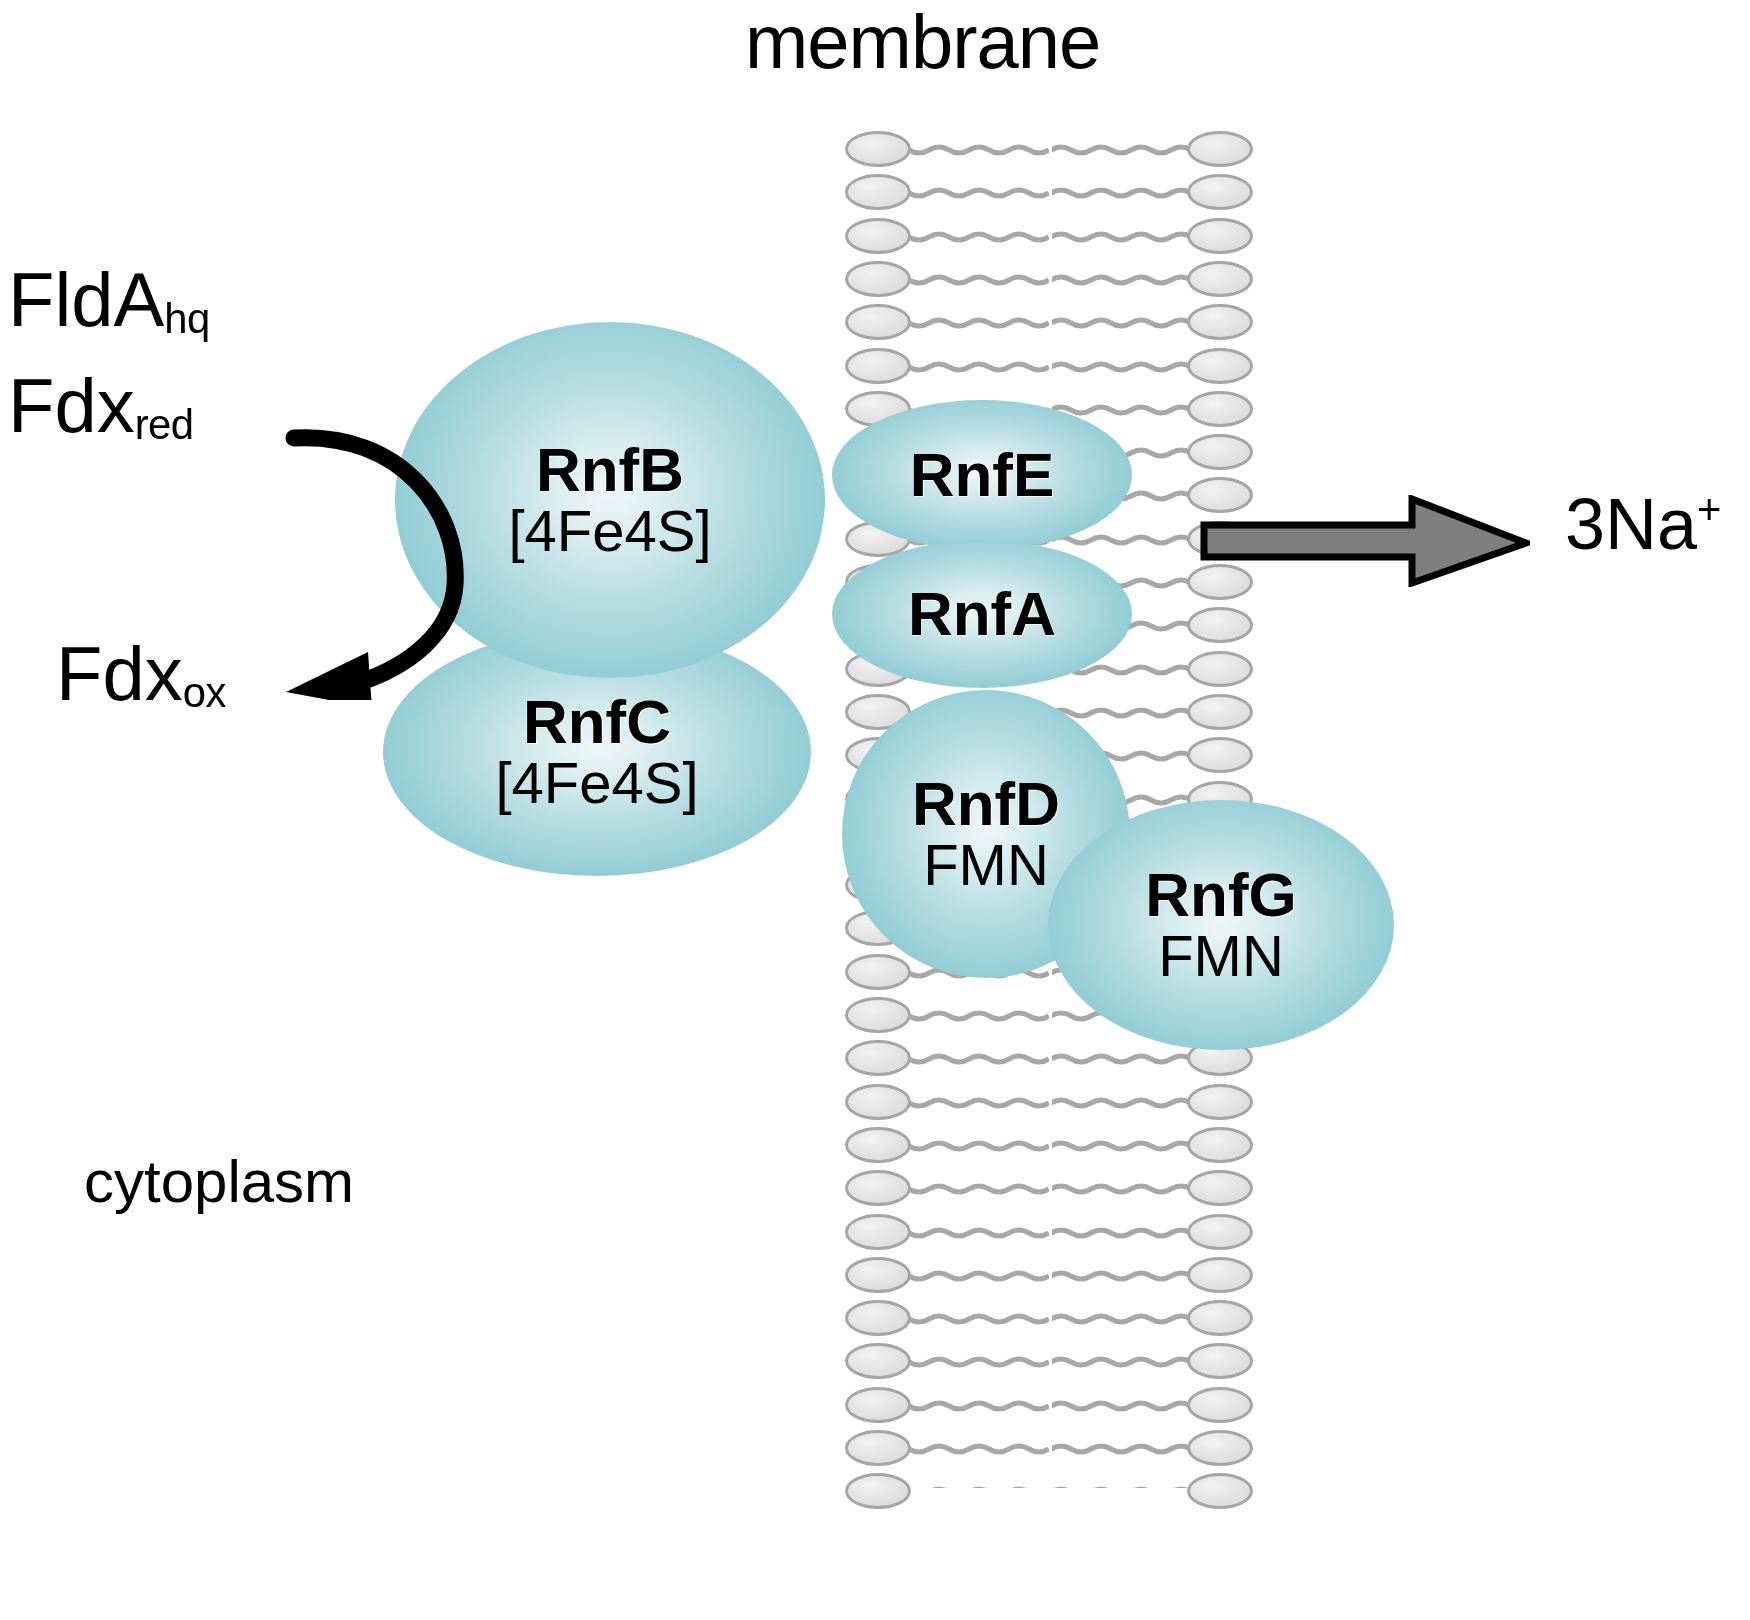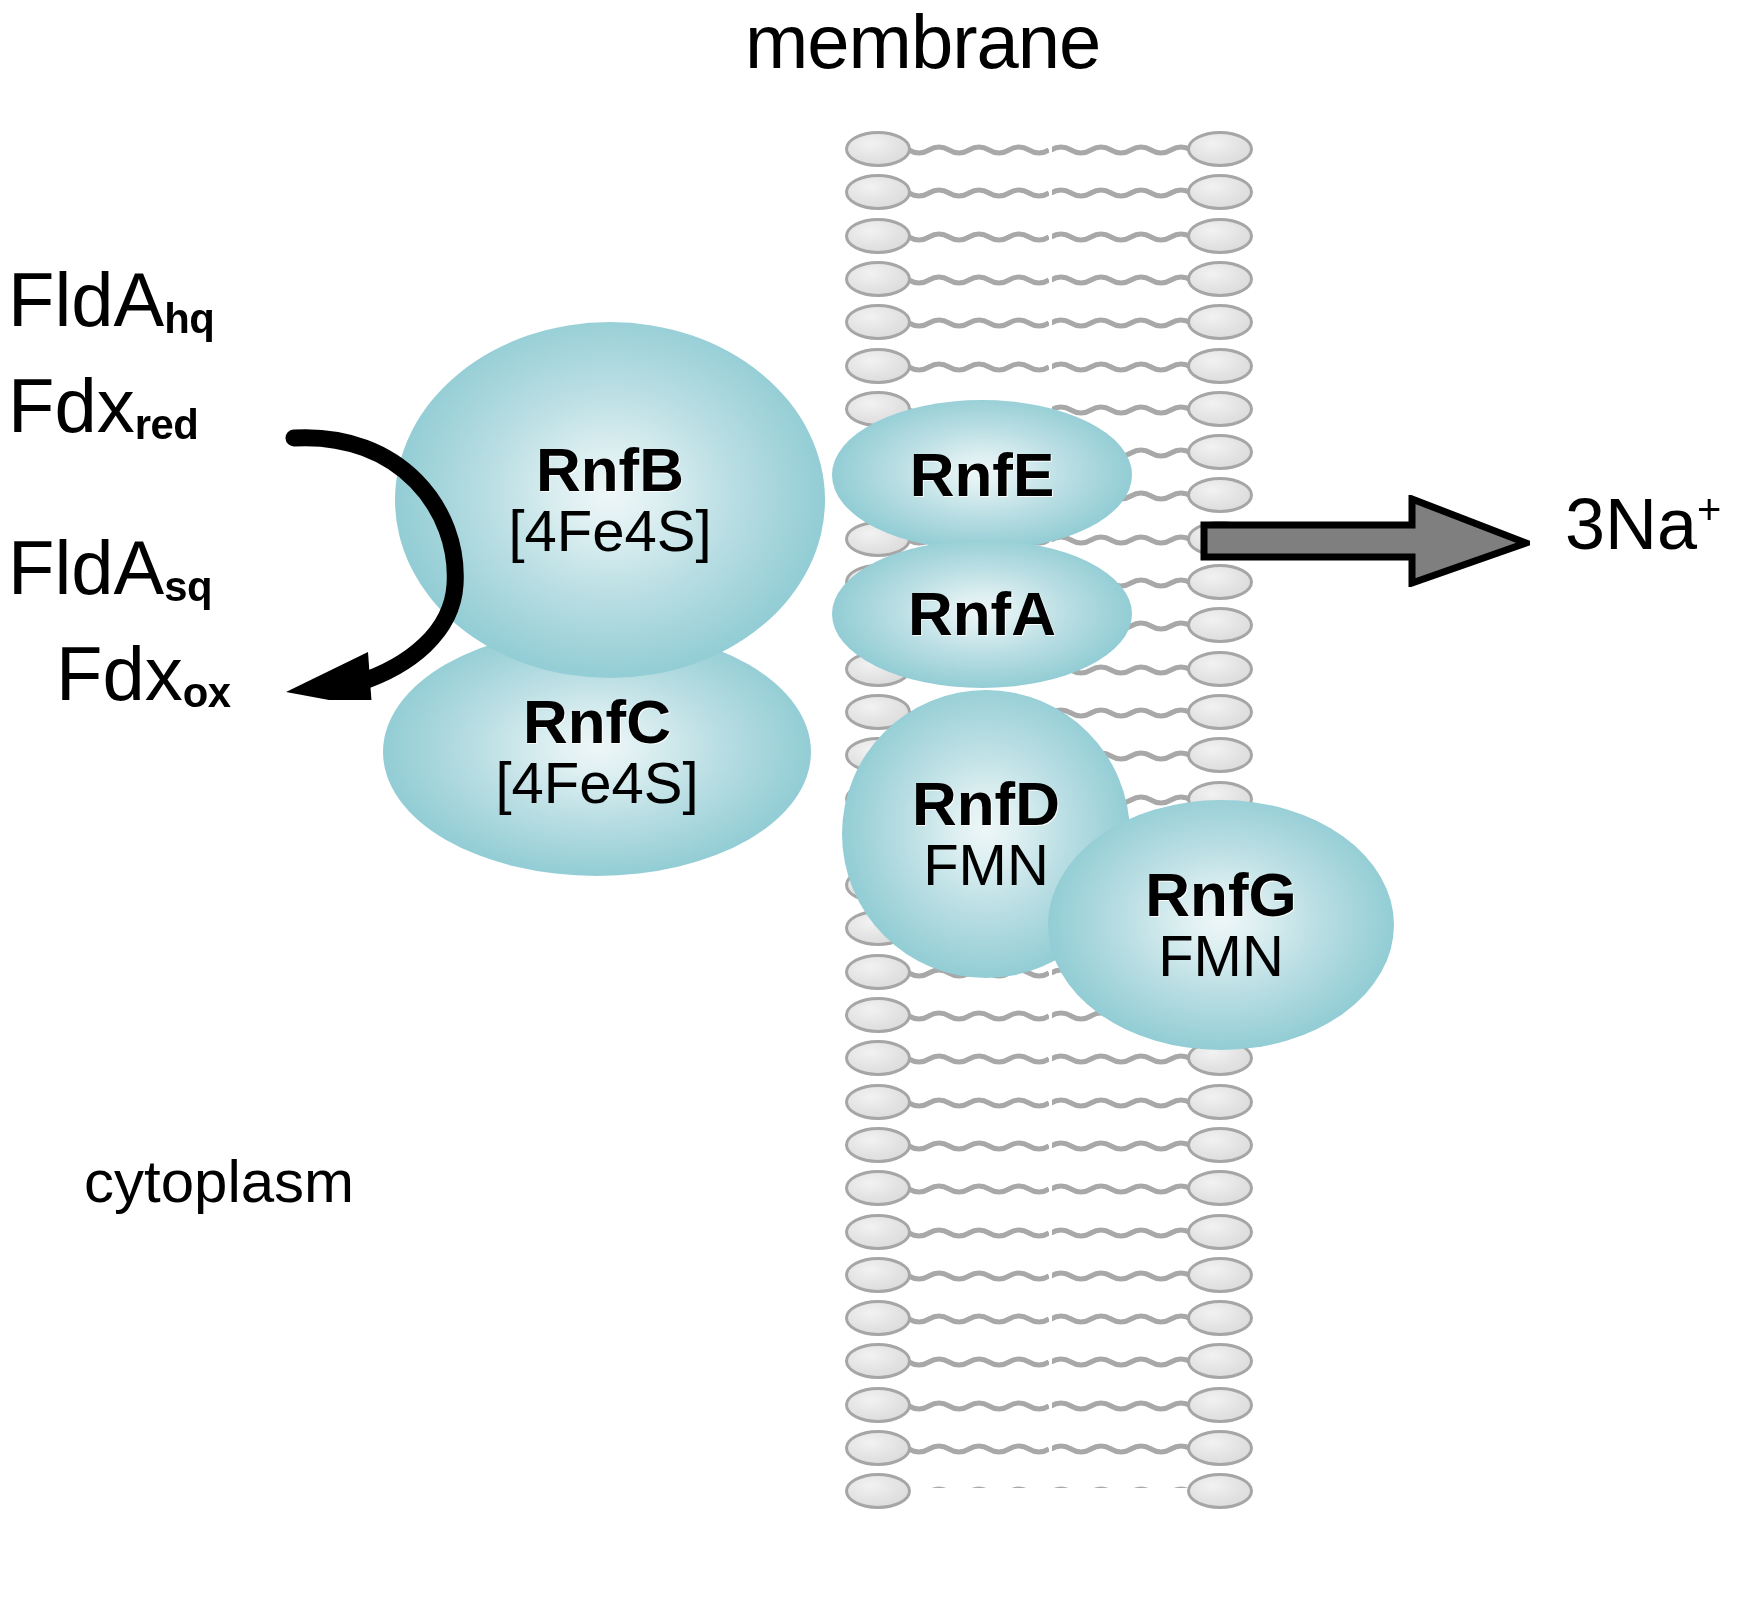--- a/index.html
+++ b/index.html
@@ -15,7 +15,7 @@
   .na-label sup{font-size:.58em;vertical-align:super;}
 
   .donor{position:absolute;font-size:76px;line-height:1;white-space:nowrap;}
-  .donor sub{font-size:.55em;font-weight:bold;vertical-align:baseline;
+  .donor sub{font-size:.55em;font-weight:normal;vertical-align:baseline;
              position:relative;top:.17em;letter-spacing:-0.5px;}
   .d1{left:8px;top:262px;}
   .d2{left:8px;top:368px;}

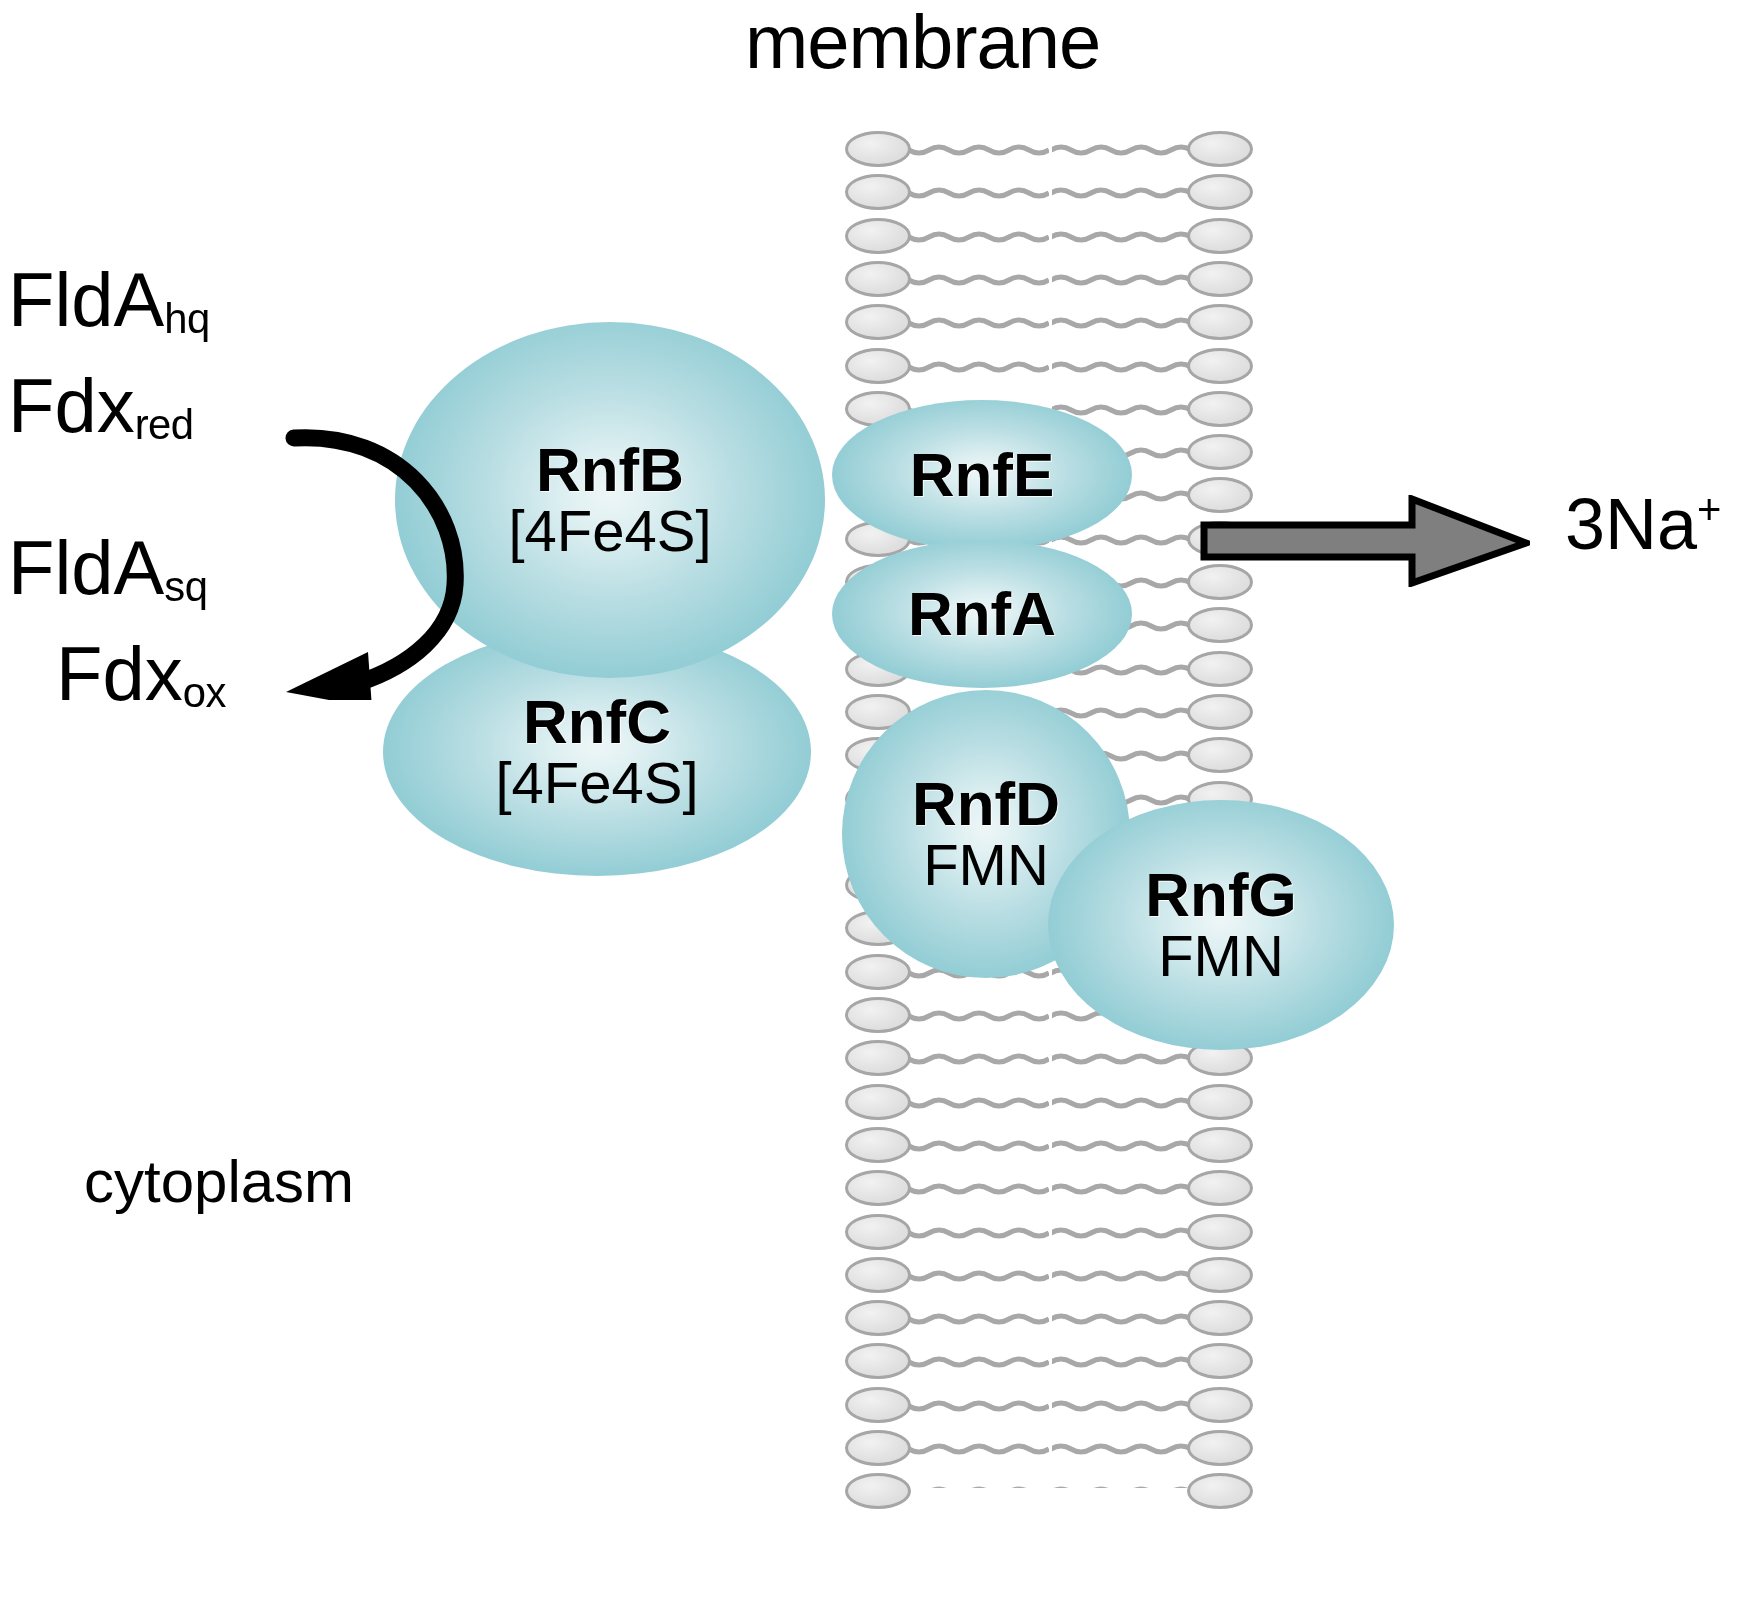--- a/index.html
+++ b/index.html
@@ -76,9 +76,6 @@
   </div>
   <div class="donor d2">
     <span>Fdx</span><sub>red</sub>
-  </div>
-  <div class="donor d3">
-    <span>FldA</span><sub>sq</sub>
   </div>
   <div class="donor d4">
     <span>Fdx</span><sub>ox</sub>

